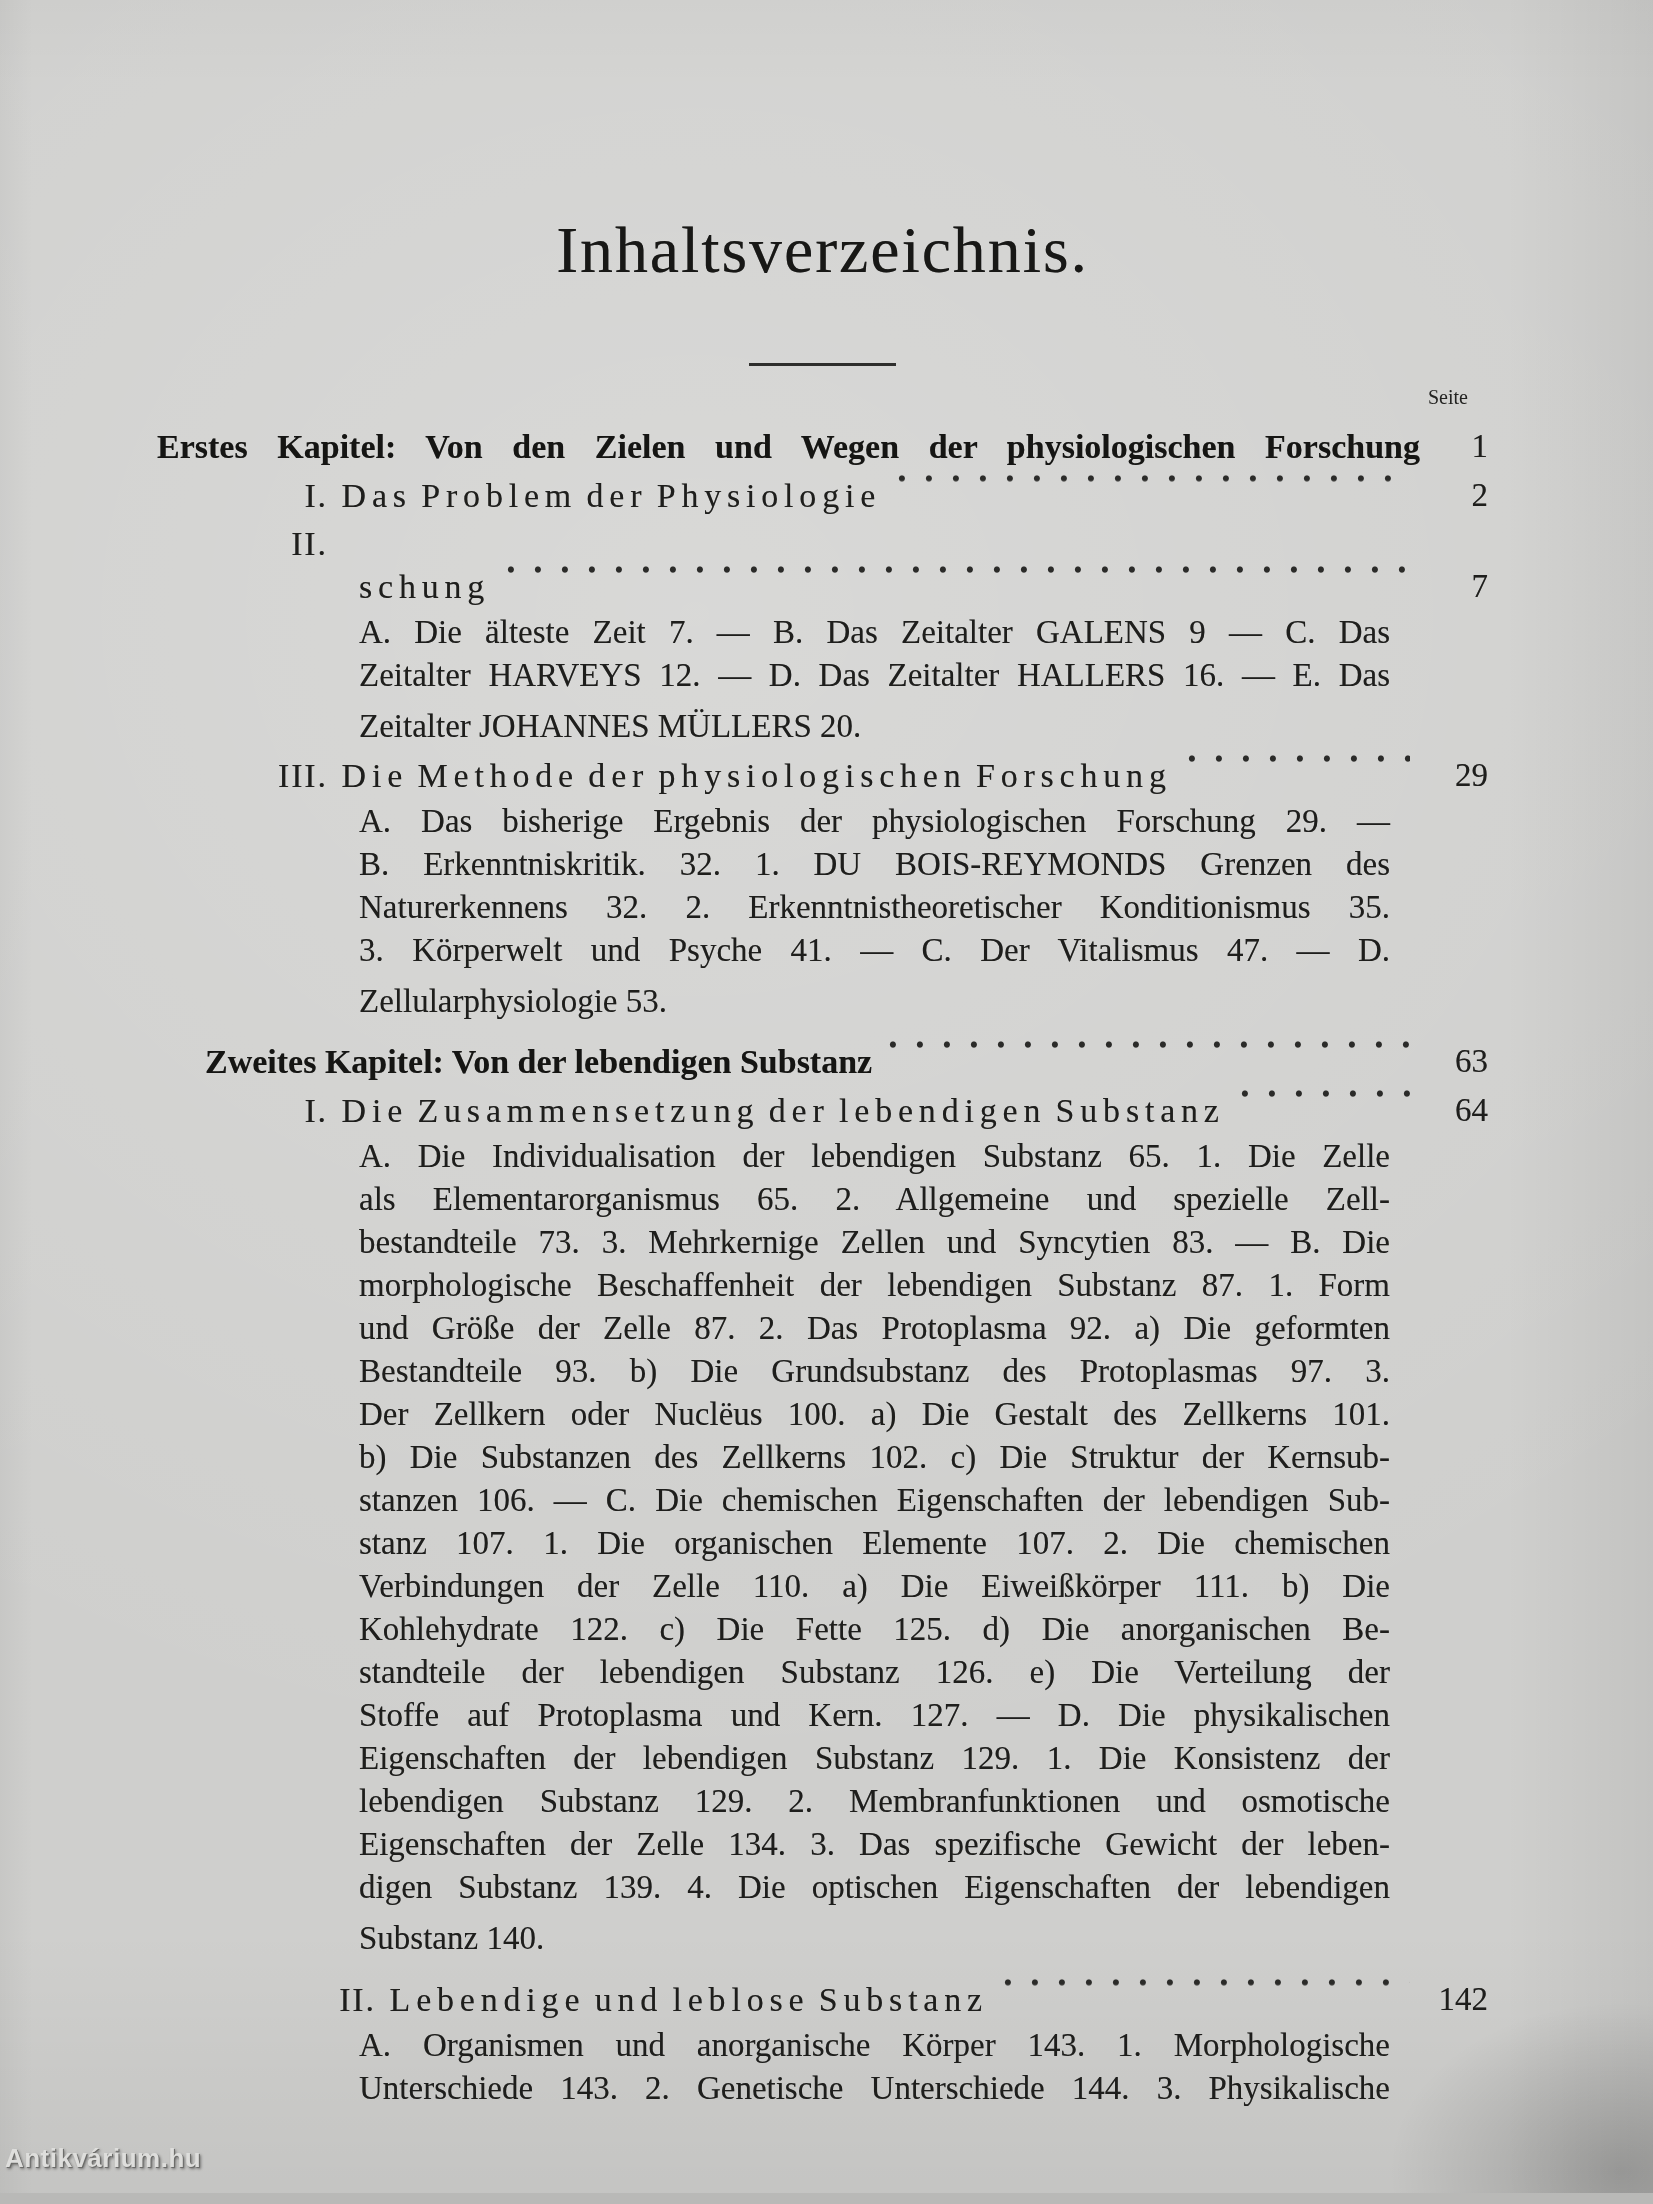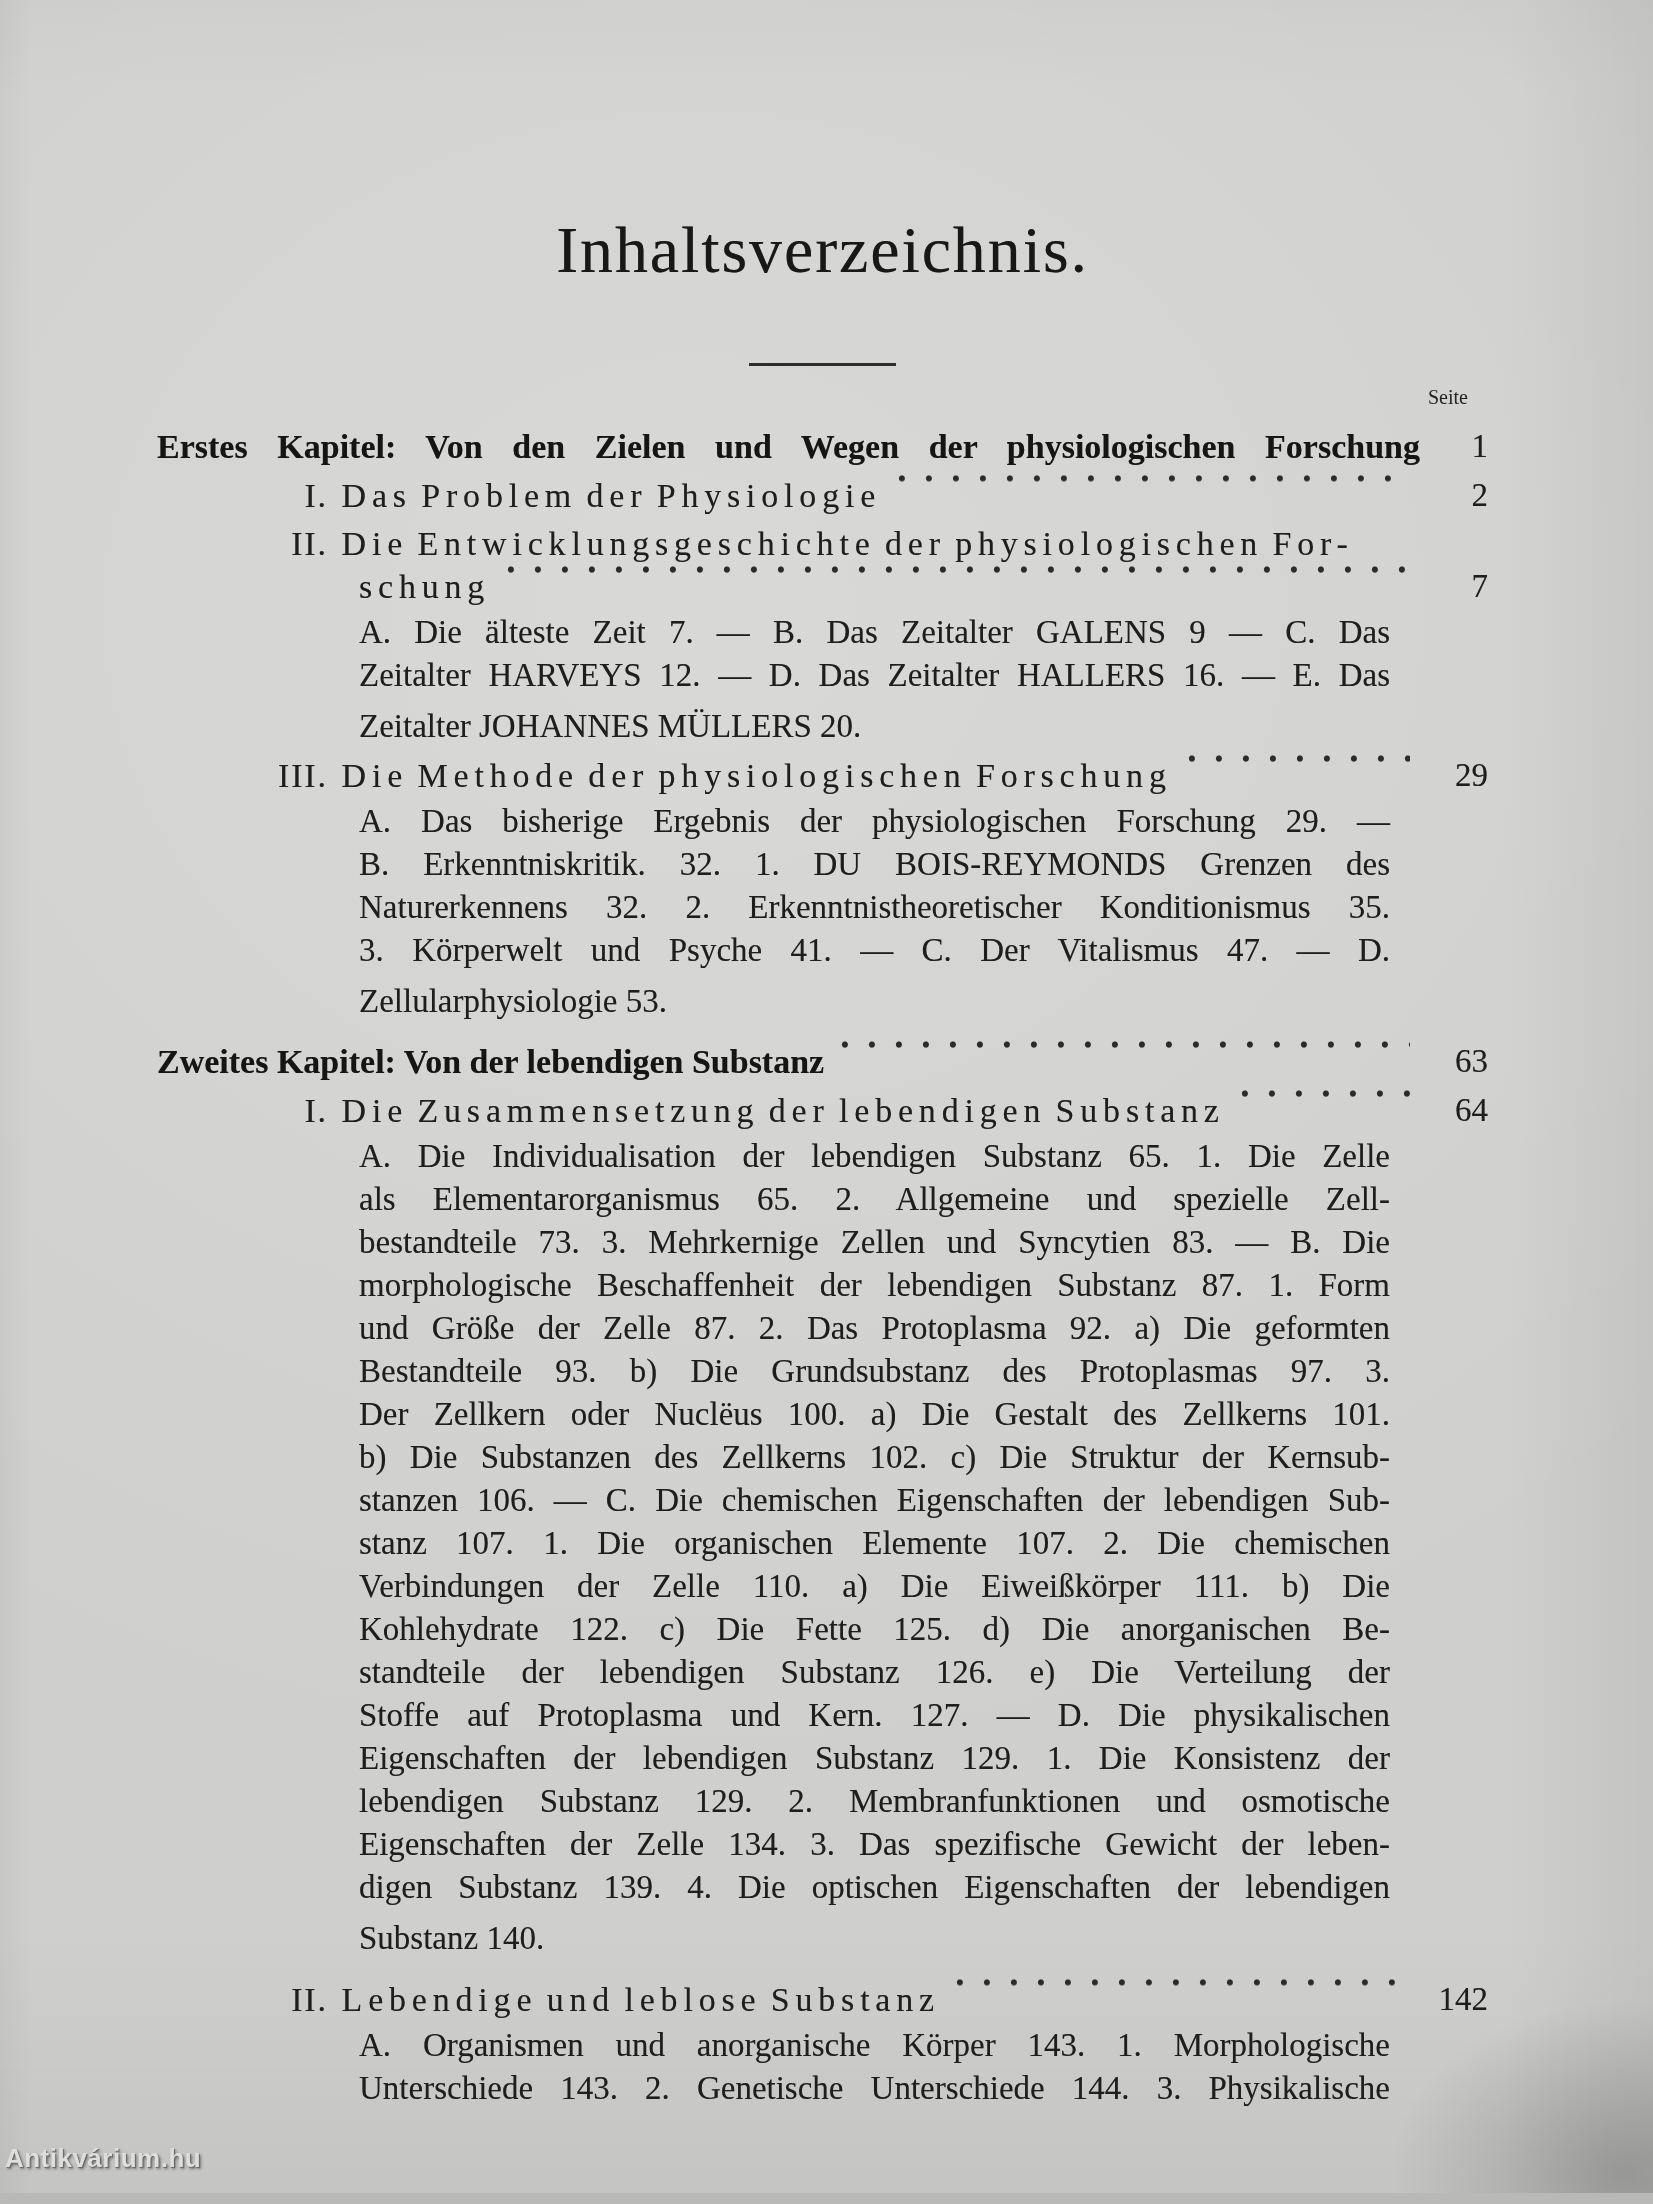--- a/index.html
+++ b/index.html
@@ -86,7 +86,6 @@
       <div class="entry item">
         <div class="row">
           <span class="num">II.</span>
-          <span class="text">Die Entwicklungsgeschichte der physiologischen For-</span>
         </div>
         <div class="row cont">
           <span class="text">schung</span>

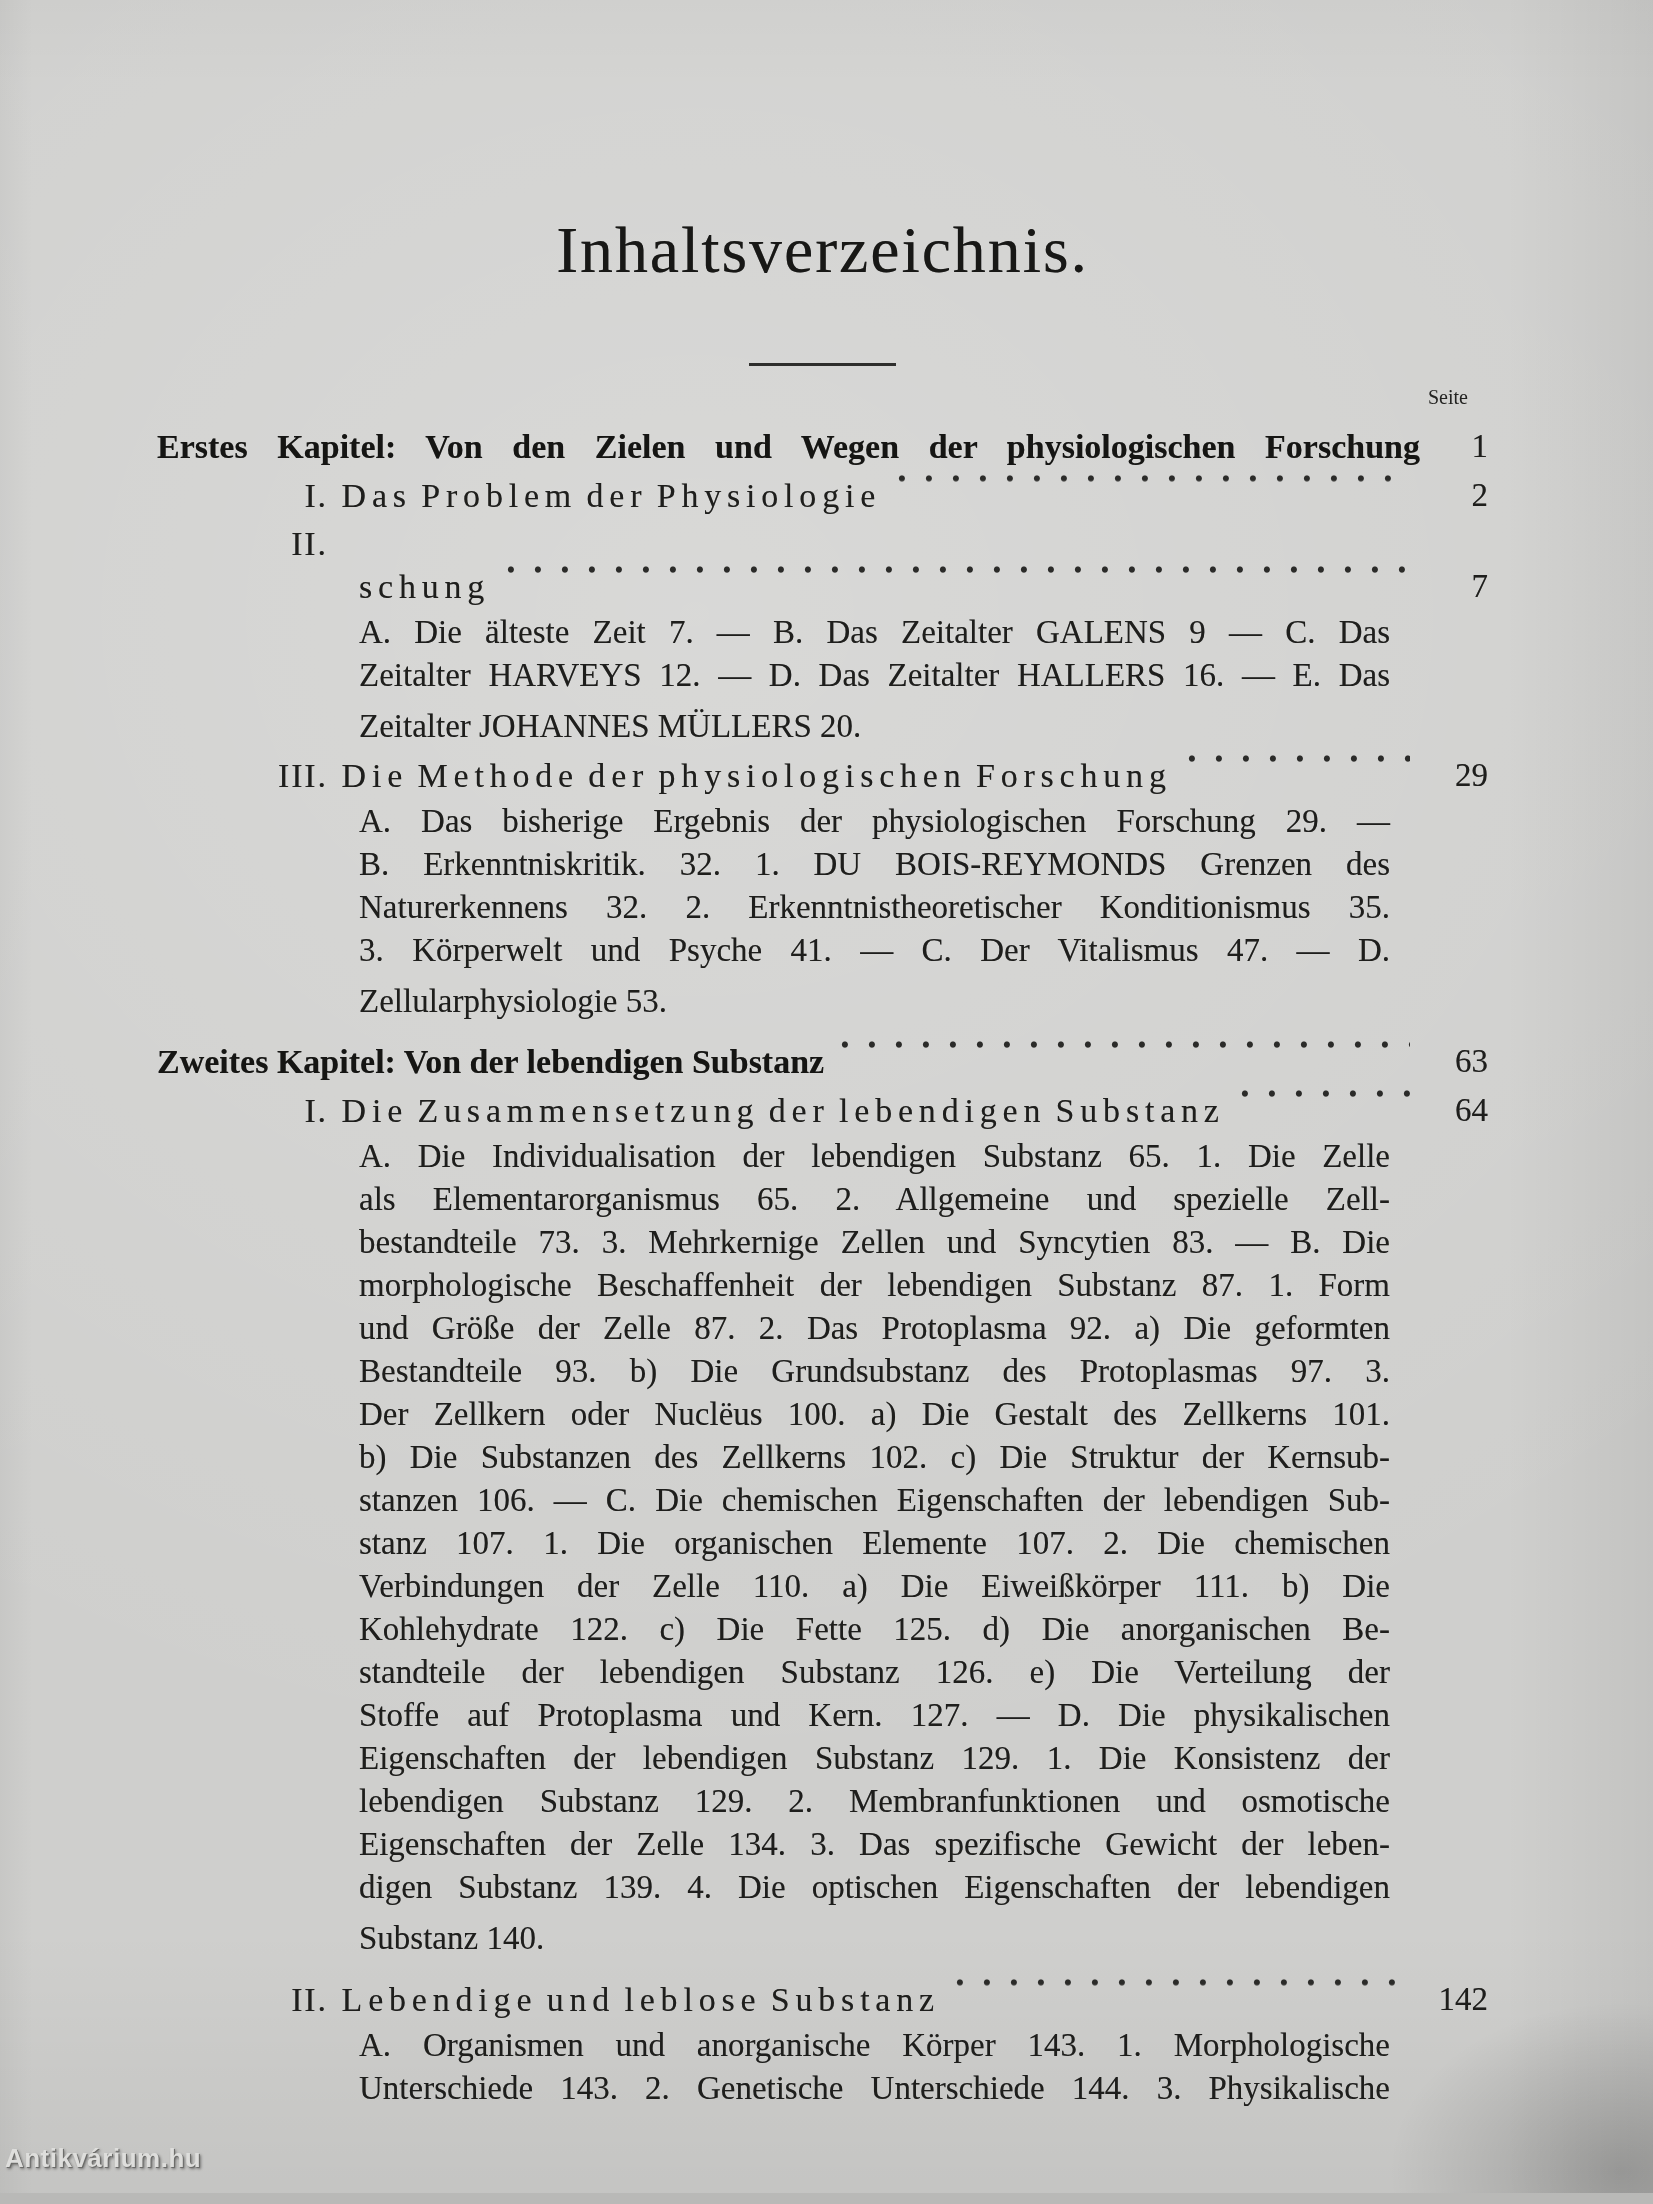--- a/index.html
+++ b/index.html
@@ -33,7 +33,7 @@
     text-shadow:0 0 0.5px rgba(0,0,0,0.35);
   }
   .entry{margin-top:5.8px;}
-  .entry.gap{margin-top:17.5px;}
+  .entry.gap{margin-top:17.5px;margin-left:48px;}
   .entry.para{margin-top:2.9px;}
   .row{display:flex;align-items:flex-start;line-height:43px;font-size:33px;}
   .row.cont{padding-left:202px;}

